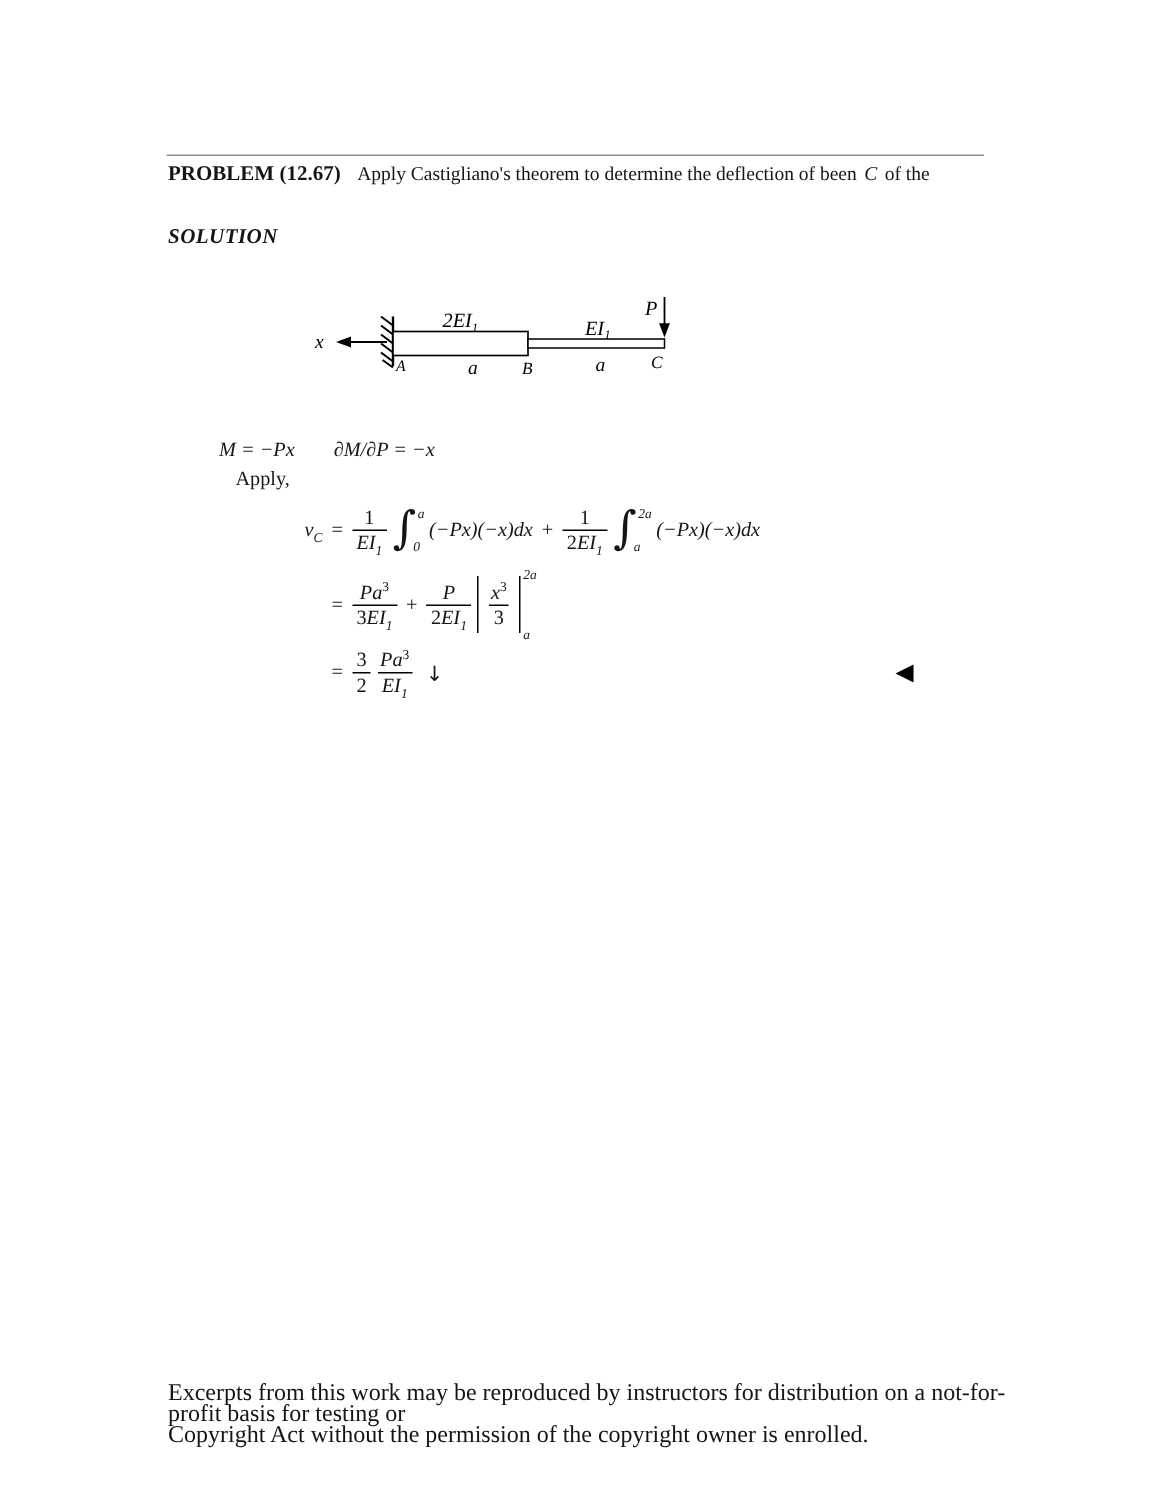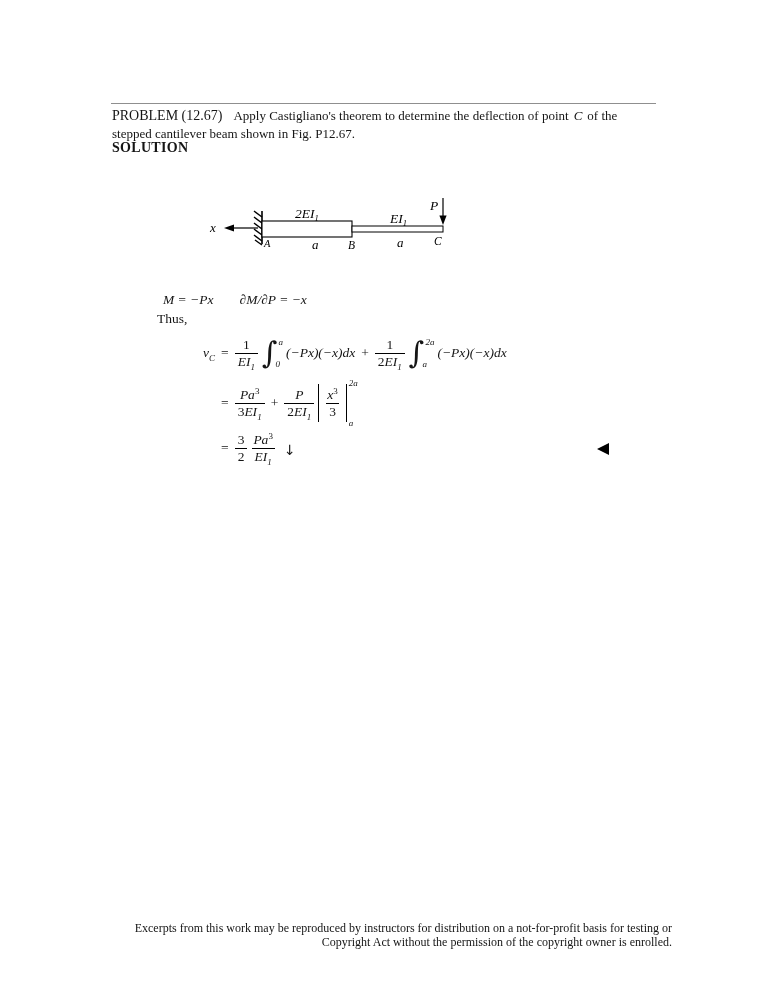--- a/index.html
+++ b/index.html
@@ -12,7 +12,7 @@
 
   .problem { position:absolute; left:112px; top:107px; font-size:13px; line-height:17.5px; }
   .p-line1 { white-space:nowrap; }
-  .p-label { font-weight:normal; font-size:14px; margin-right:11px; }
+  .p-label { font-weight:bold; font-size:14px; margin-right:11px; }
   .point-c { font-style:italic; margin:0 5px; }
 
   .solution { position:absolute; left:112px; top:140px; font-weight:bold; font-size:14px; letter-spacing:0.3px; }

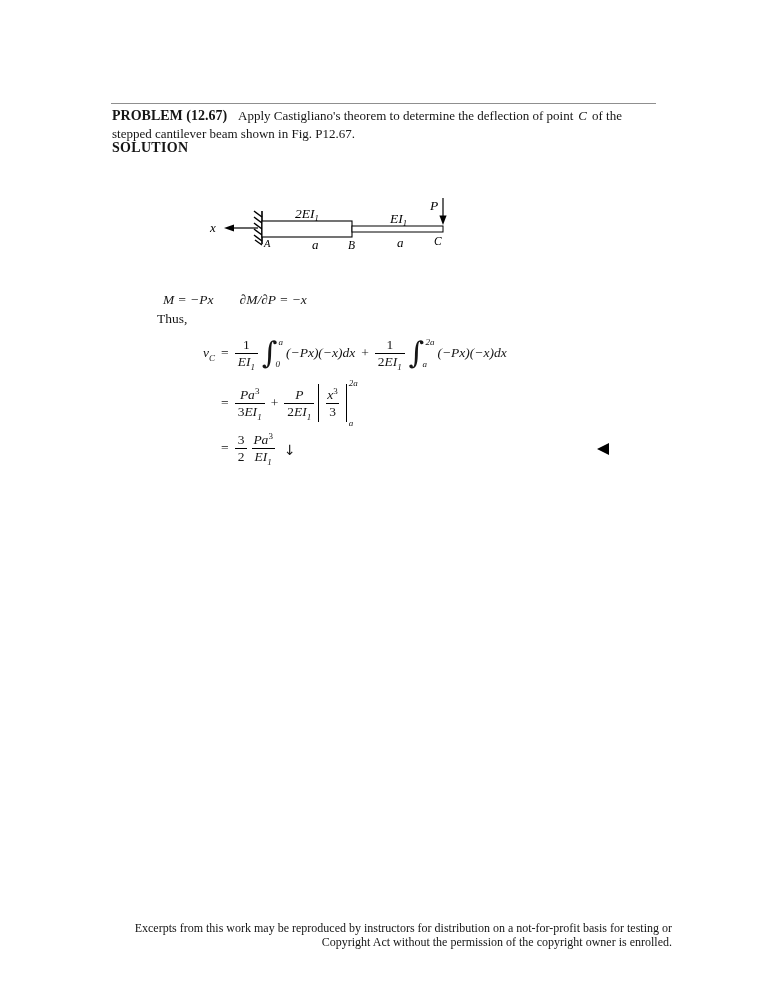--- a/index.html
+++ b/index.html
@@ -59,7 +59,7 @@
 <div class="rule"></div>
 
 <div class="problem">
-  <div class="p-line1"><span class="p-label">PROBLEM (12.67)</span><span>Apply Castigliano's theorem to determine the deflection of point</span><span class="point-c">C</span><span>of the</span></div>
+  <div class="p-line1"><span class="p-label">PROBLEM (12.67)</span><span>Apply Castigliano's theorem to determine the deflection of been</span><span class="point-c">C</span><span>of the</span></div>
   <div>stepped cantilever beam shown in Fig. P12.67.</div>
 </div>
 

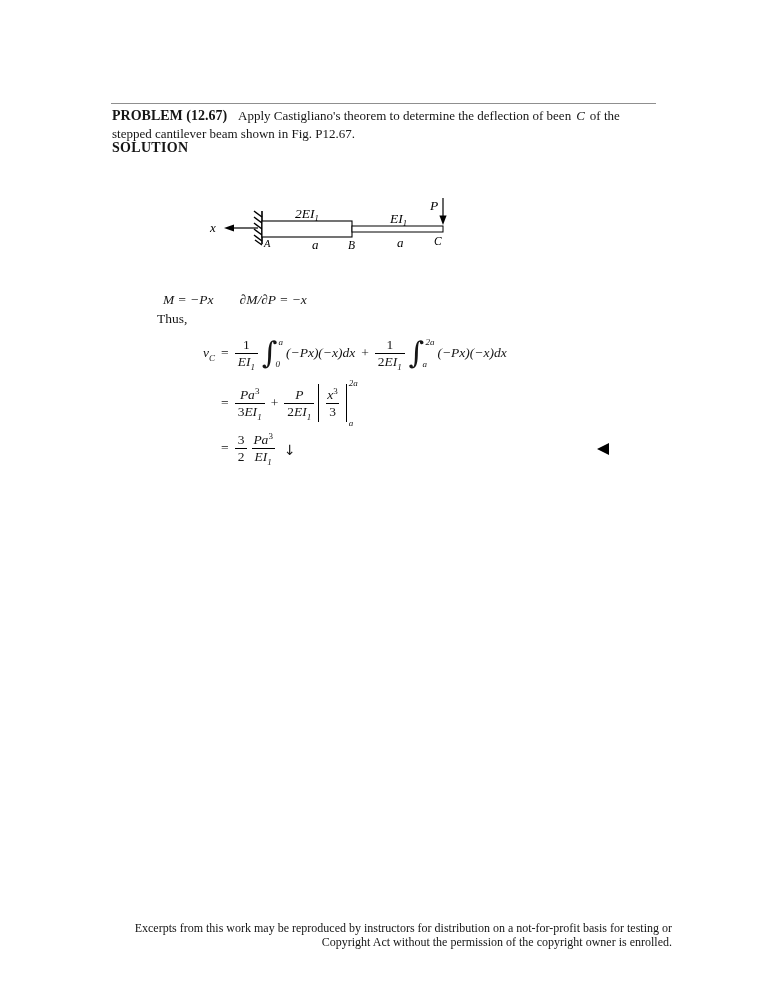--- a/index.html
+++ b/index.html
@@ -60,7 +60,6 @@
 
 <div class="problem">
   <div class="p-line1"><span class="p-label">PROBLEM (12.67)</span><span>Apply Castigliano's theorem to determine the deflection of been</span><span class="point-c">C</span><span>of the</span></div>
-  <div>stepped cantilever beam shown in Fig. P12.67.</div>
 </div>
 
 <div class="solution">SOLUTION</div>

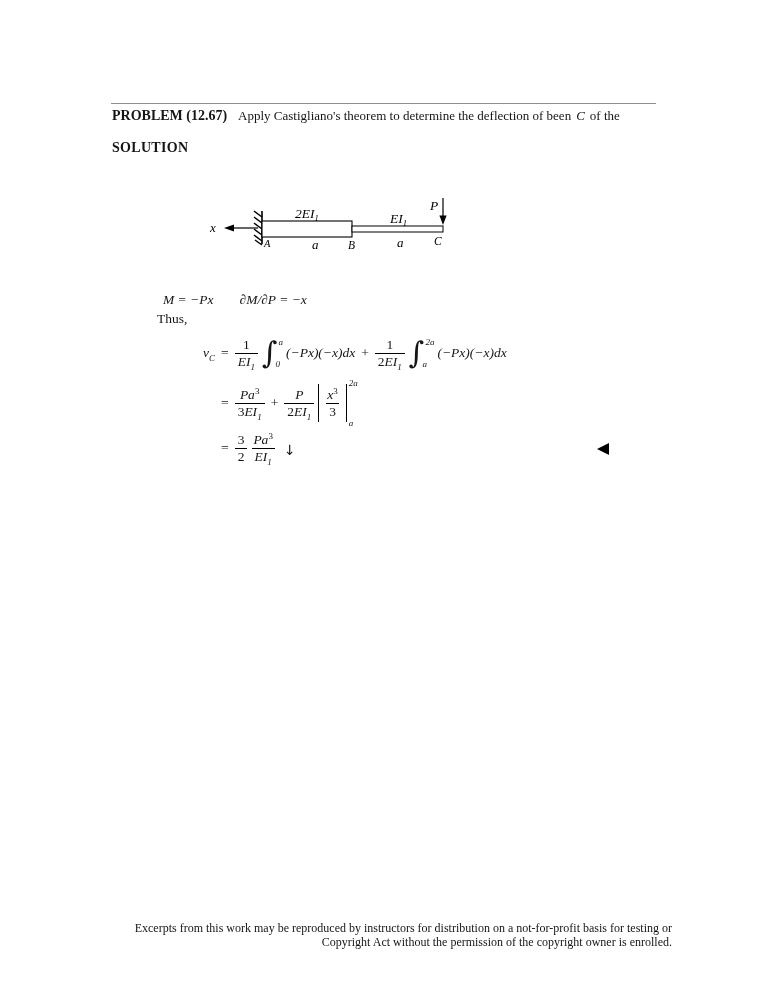--- a/index.html
+++ b/index.html
@@ -15,7 +15,7 @@
   .p-label { font-weight:bold; font-size:14px; margin-right:11px; }
   .point-c { font-style:italic; margin:0 5px; }
 
-  .solution { position:absolute; left:112px; top:140px; font-weight:bold; font-size:14px; letter-spacing:0.3px; }
+  .solution { position:absolute; left:112px; top:151px; font-weight:bold; font-size:14px; letter-spacing:0.3px;font-style:italic; }
 
   .figure { position:absolute; left:200px; top:185px; width:260px; height:75px; }
   .figure text { font-family:"Liberation Serif","DejaVu Serif",serif; }

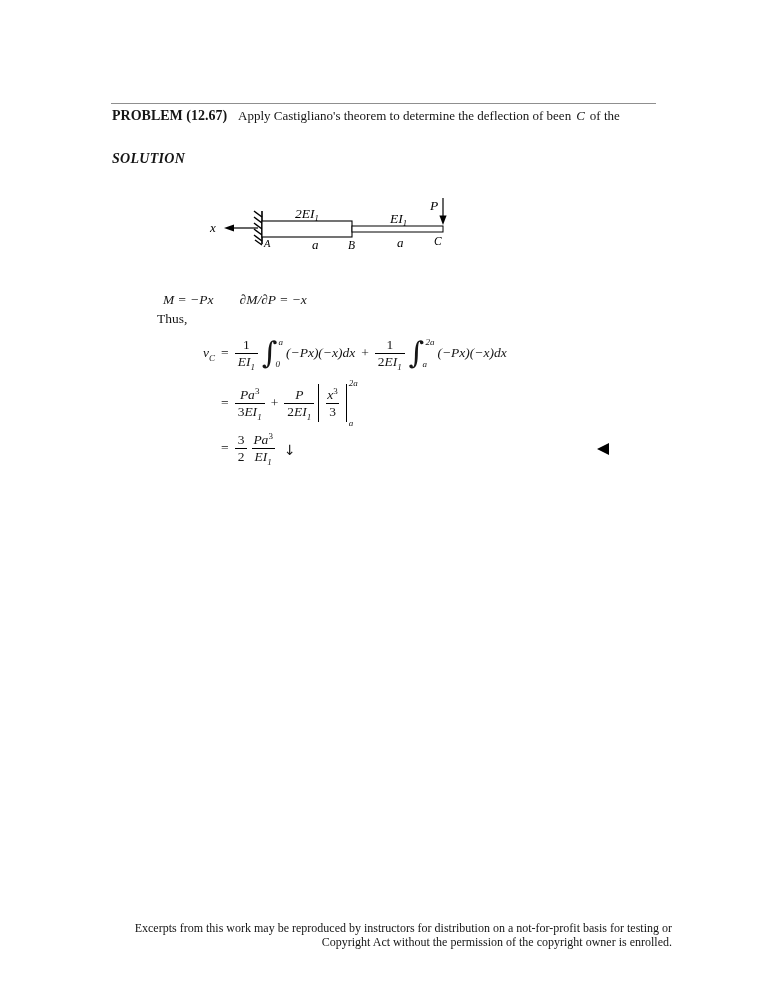--- a/index.html
+++ b/index.html
@@ -41,7 +41,7 @@
   .eval .frac { margin:0 5px;justify-content:center; }
   .eval-lims { display:inline-flex; flex-direction:column; justify-content:space-between; height:50px; font-size:9px; font-style:italic; margin-left:2px; }
 
-  .eq-m    { left:163px; top:292px; }
+  .eq-m    { left:146px; top:292px; }
   .thus    { position:absolute; left:157px; top:311px; font-size:13.5px; }
   .eq-vc   { left:203px; top:334px; height:38px; }
   .eq-l2   { left:221px; top:380px; height:46px; }

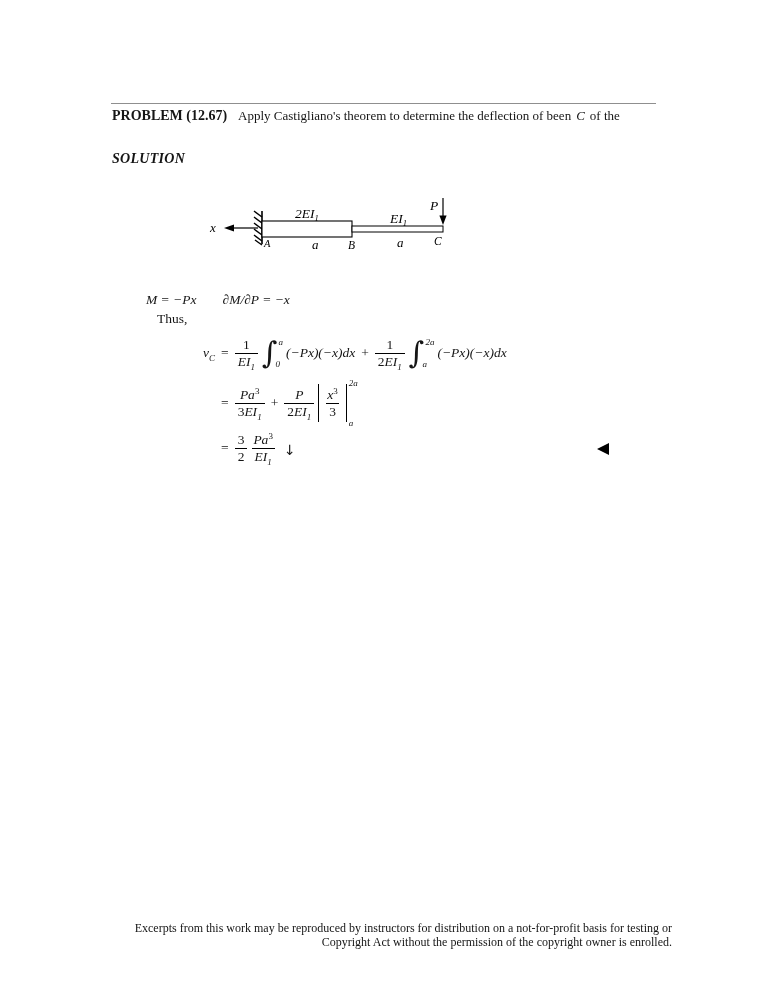--- a/index.html
+++ b/index.html
@@ -109,7 +109,7 @@
   <span class="it">∂M/∂P = −x</span>
 </div>
 
-<div class="thus">Thus,</div>
+<div class="thus">Apply,</div>
 
 <div class="eq eq-vc">
   <span class="it"><span>v</span><span class="ssub">C</span></span>

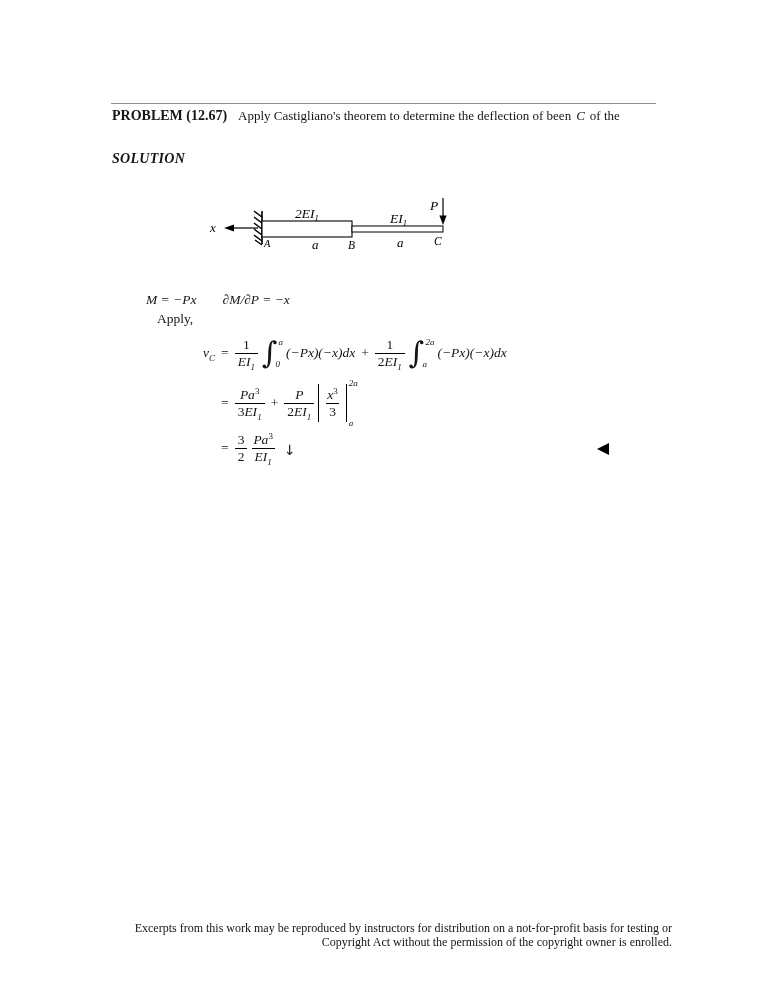--- a/index.html
+++ b/index.html
@@ -51,7 +51,7 @@
   .marker { position:absolute; left:597px; top:443px; width:0; height:0;
             border-top:6px solid transparent; border-bottom:6px solid transparent; border-right:12px solid #000; }
 
-  .footer { position:absolute; left:112px; top:922px; width:560px; font-size:12px; line-height:13.9px;text-align:right; }
+  .footer { position:absolute; left:112px; top:922px; width:560px; font-size:16px; line-height:13.9px; }
 </style>
 </head>
 <body>

